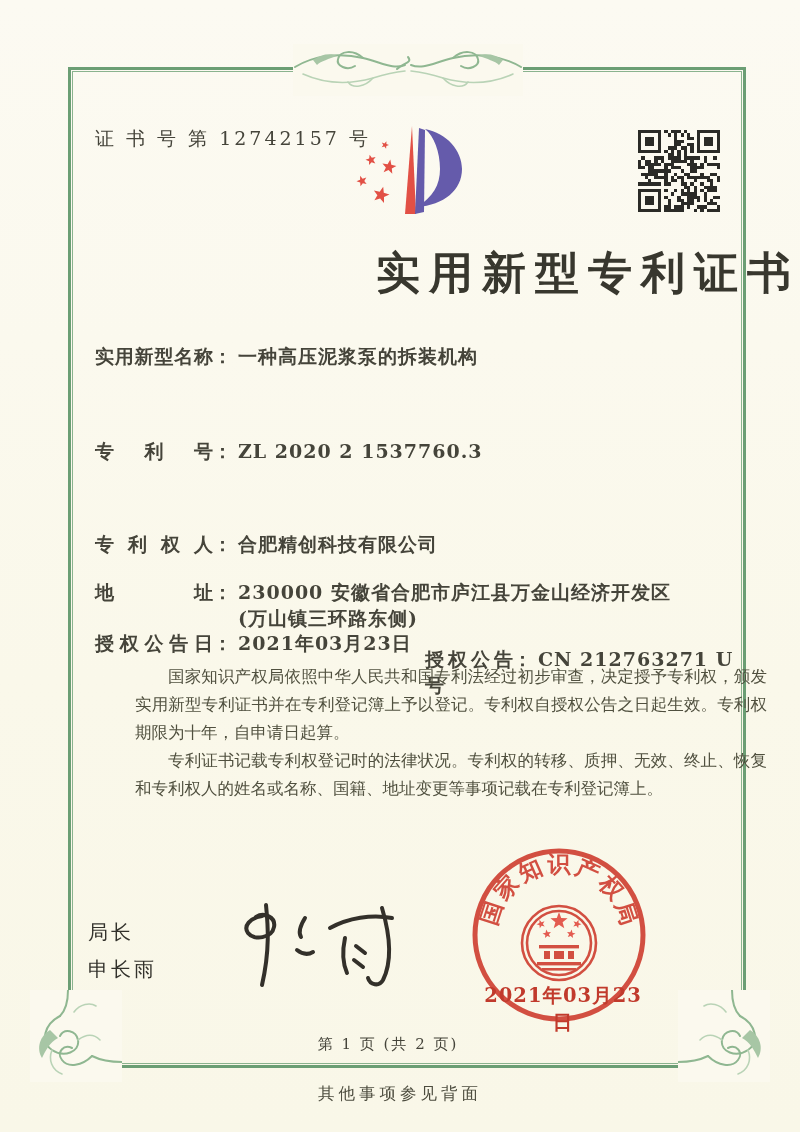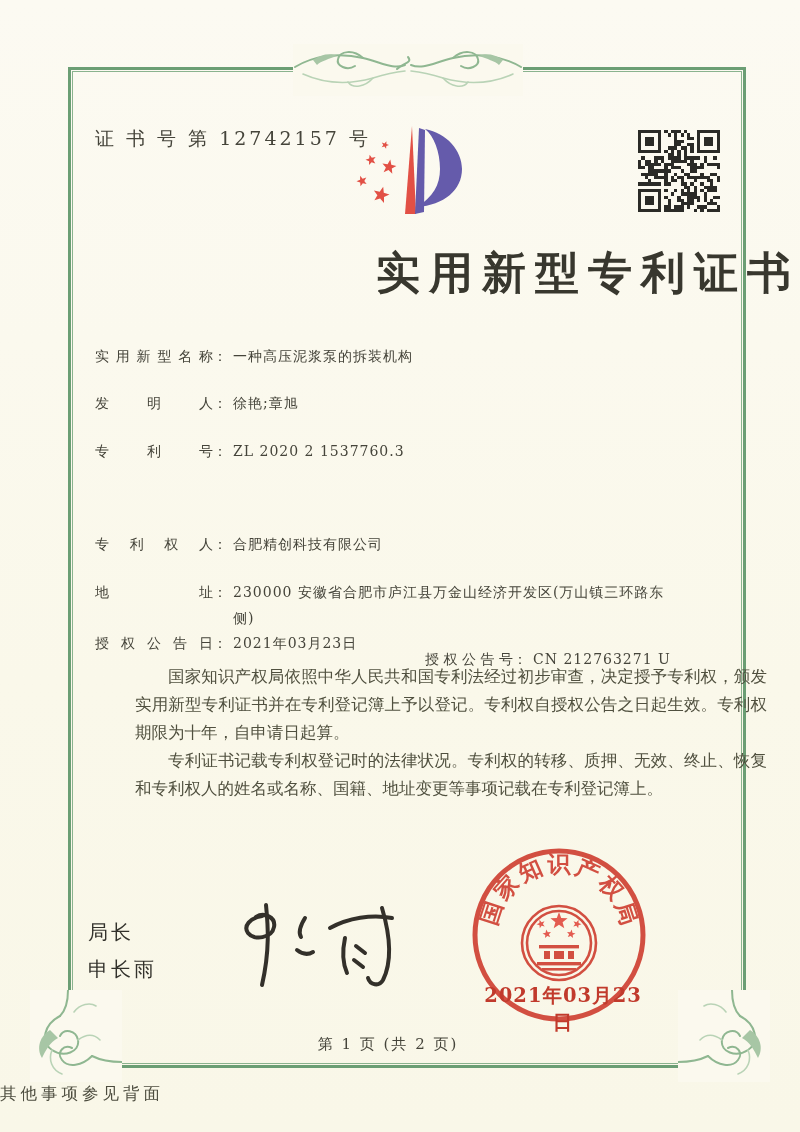--- a/index.html
+++ b/index.html
@@ -26,7 +26,7 @@
   .qr{position:absolute;left:638px;top:130px;width:82px;height:82px;}
   .qr svg{width:82px;height:82px;fill:#2b2b27;shape-rendering:crispEdges;}
 
-  .row{position:absolute;left:95px;width:640px;font-size:14px;color:#45443a;line-height:26px;}
+  .row{position:absolute;left:95px;width:640px;font-size:19px;color:#45443a;line-height:26px;font-weight:bold;}
   .flabel{display:inline-block;width:118px;text-align:justify;text-align-last:justify;vertical-align:top;}
   .colon{vertical-align:top;}
   .fvalue{display:inline-block;margin-left:6px;vertical-align:top;letter-spacing:1px;}

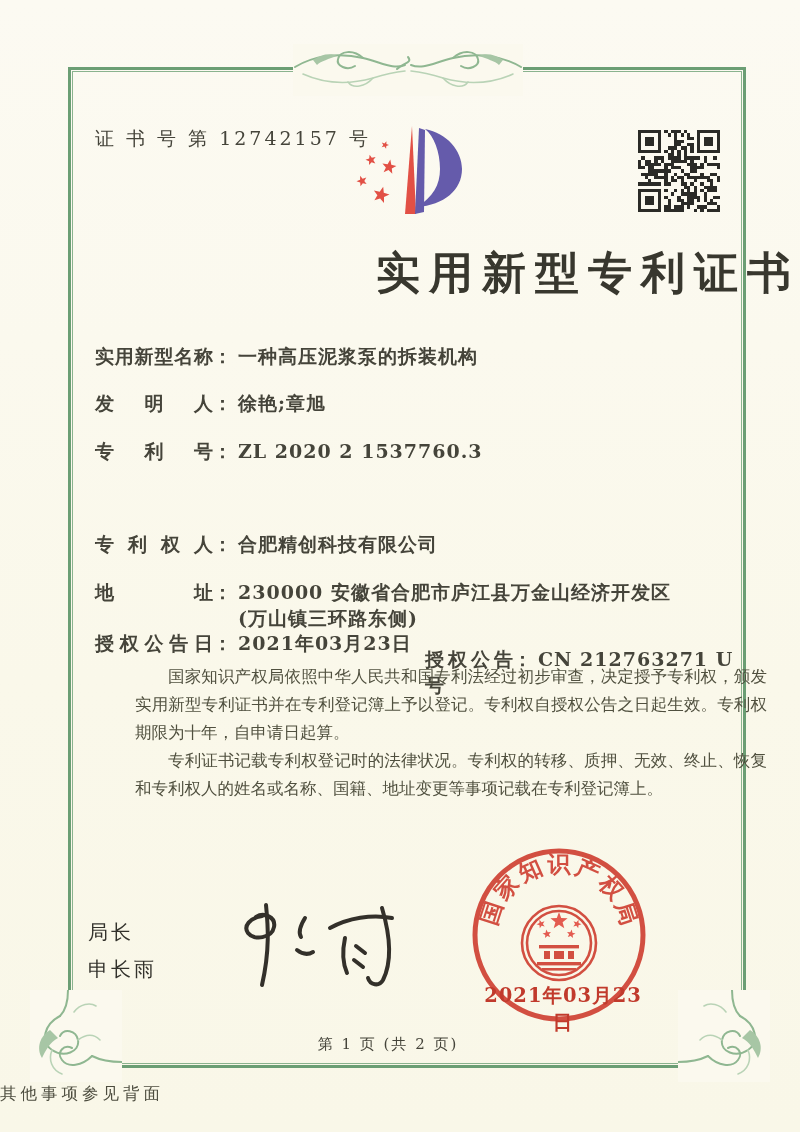--- a/index.html
+++ b/index.html
@@ -446,9 +446,6 @@
   <div class="row" style="top:343px">
     <span class="flabel">实用新型名称</span><span class="colon">：</span><span class="fvalue">一种高压泥浆泵的拆装机构</span>
   </div>
-  <div class="row" style="top:390px">
-    <span class="flabel">发明人</span><span class="colon">：</span><span class="fvalue">徐艳;章旭</span>
-  </div>
   <div class="row" style="top:438px">
     <span class="flabel">专利号</span><span class="colon">：</span><span class="fvalue">ZL 2020 2 1537760.3</span>
   </div>

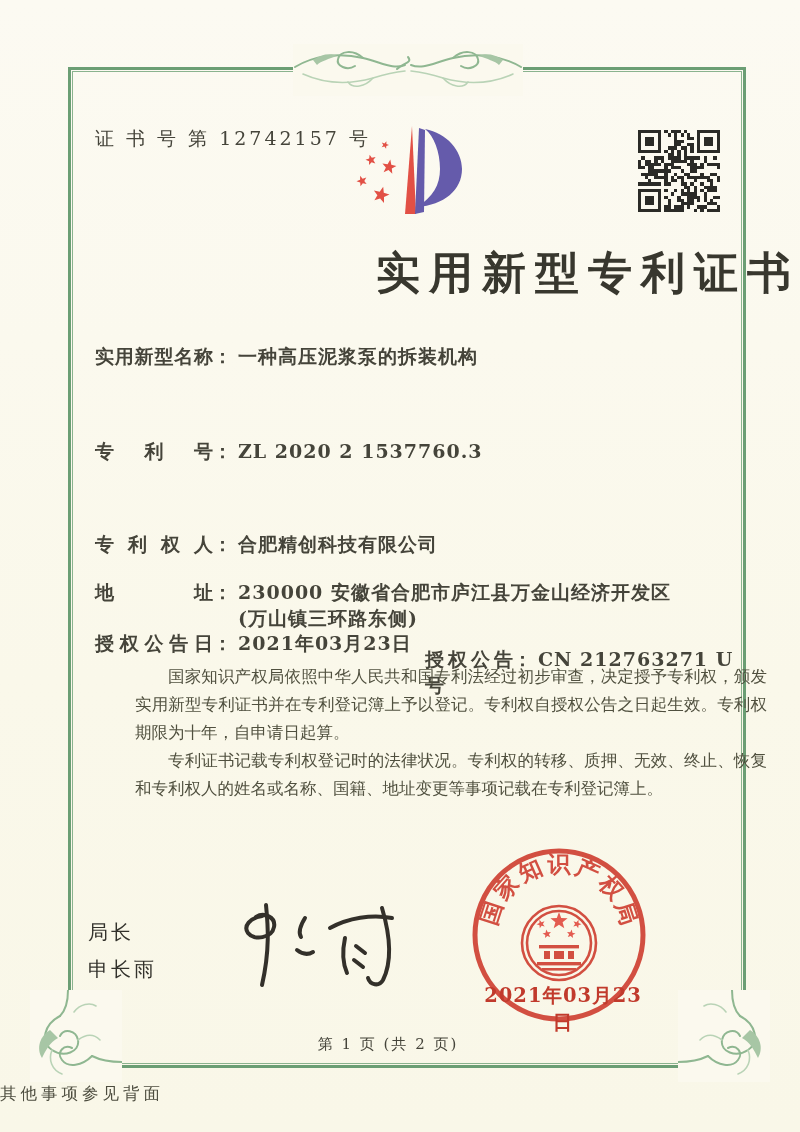--- a/index.html
+++ b/index.html
@@ -53,7 +53,7 @@
   .logo-purple{fill:#655bab;}
 
   .pagenum{position:absolute;left:0;top:1035px;width:776px;text-align:center;font-size:15px;color:#45443a;letter-spacing:2px;}
-  .backnote{position:absolute;left:0;top:1083px;width:800px;font-size:16.5px;color:#4c4c3e;letter-spacing:4px;font-style:oblique 6deg;}
+  .backnote{position:absolute;left:0;top:1083px;width:800px;text-align:center;font-size:16.5px;color:#4c4c3e;letter-spacing:4px;font-style:oblique 6deg;}
 </style>
 </head>
 <body>

